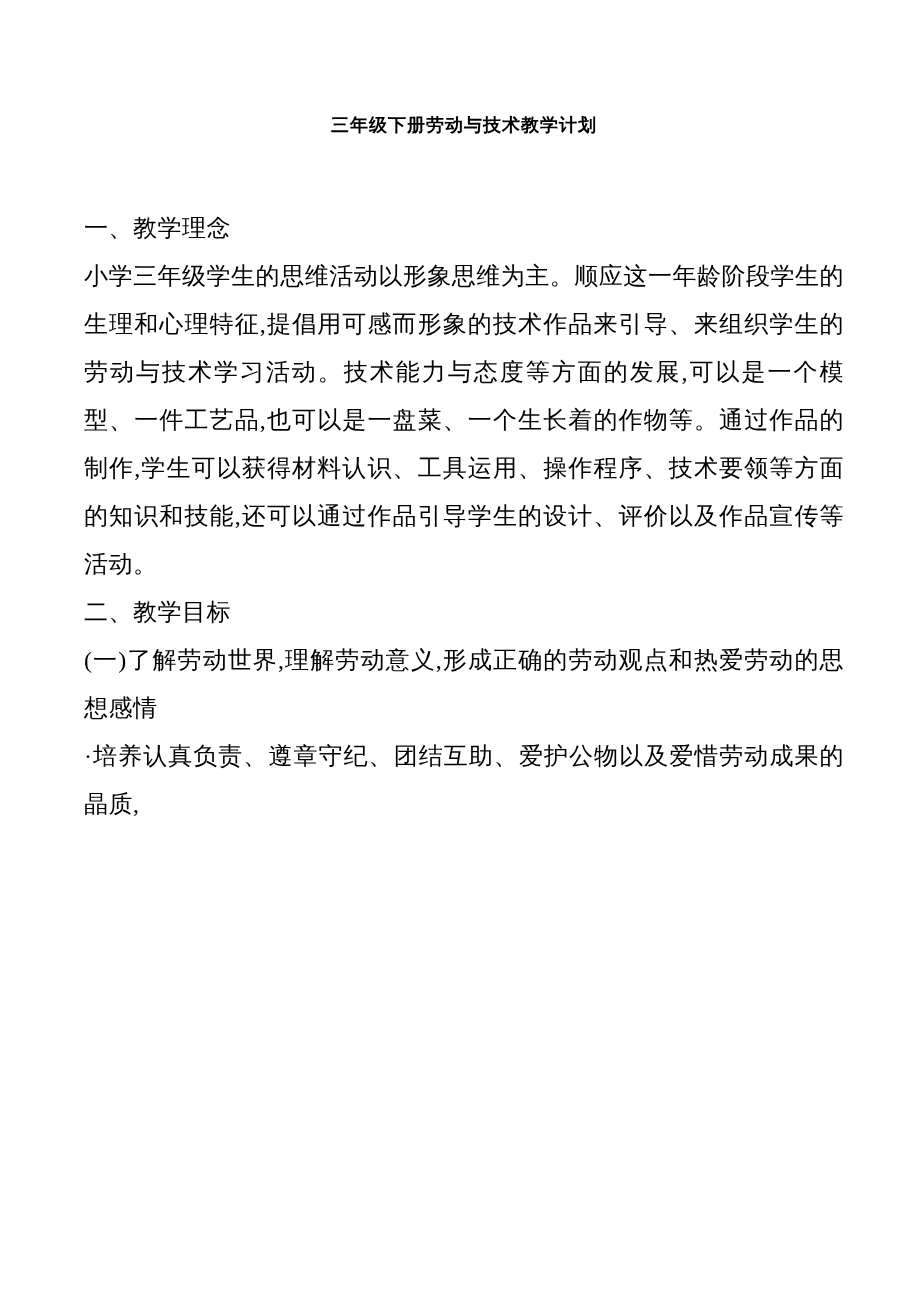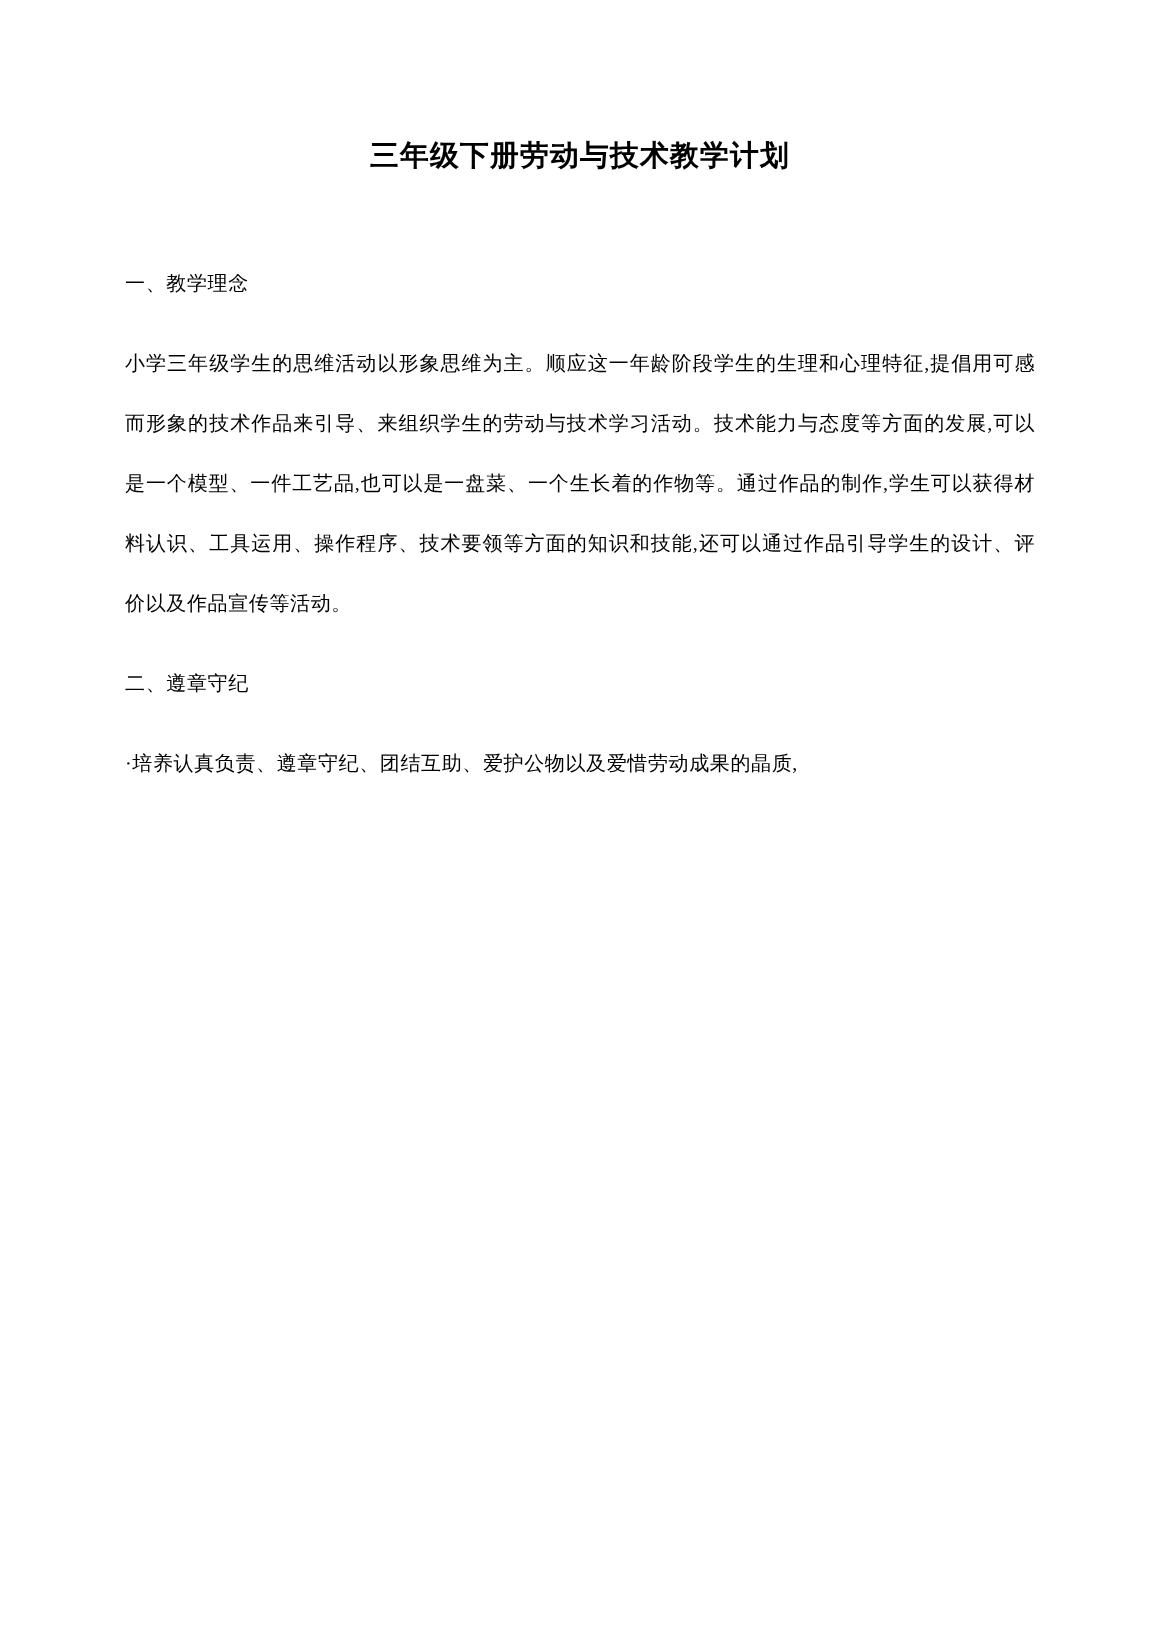--- a/index.html
+++ b/index.html
@@ -23,7 +23,7 @@
   .doc-title {
     margin: 0 0 62px 0;
     text-align: center;
-    font-size: 23px;
+    font-size: 18px;
     font-weight: bold;
     letter-spacing: 1px;
     line-height: 34px;

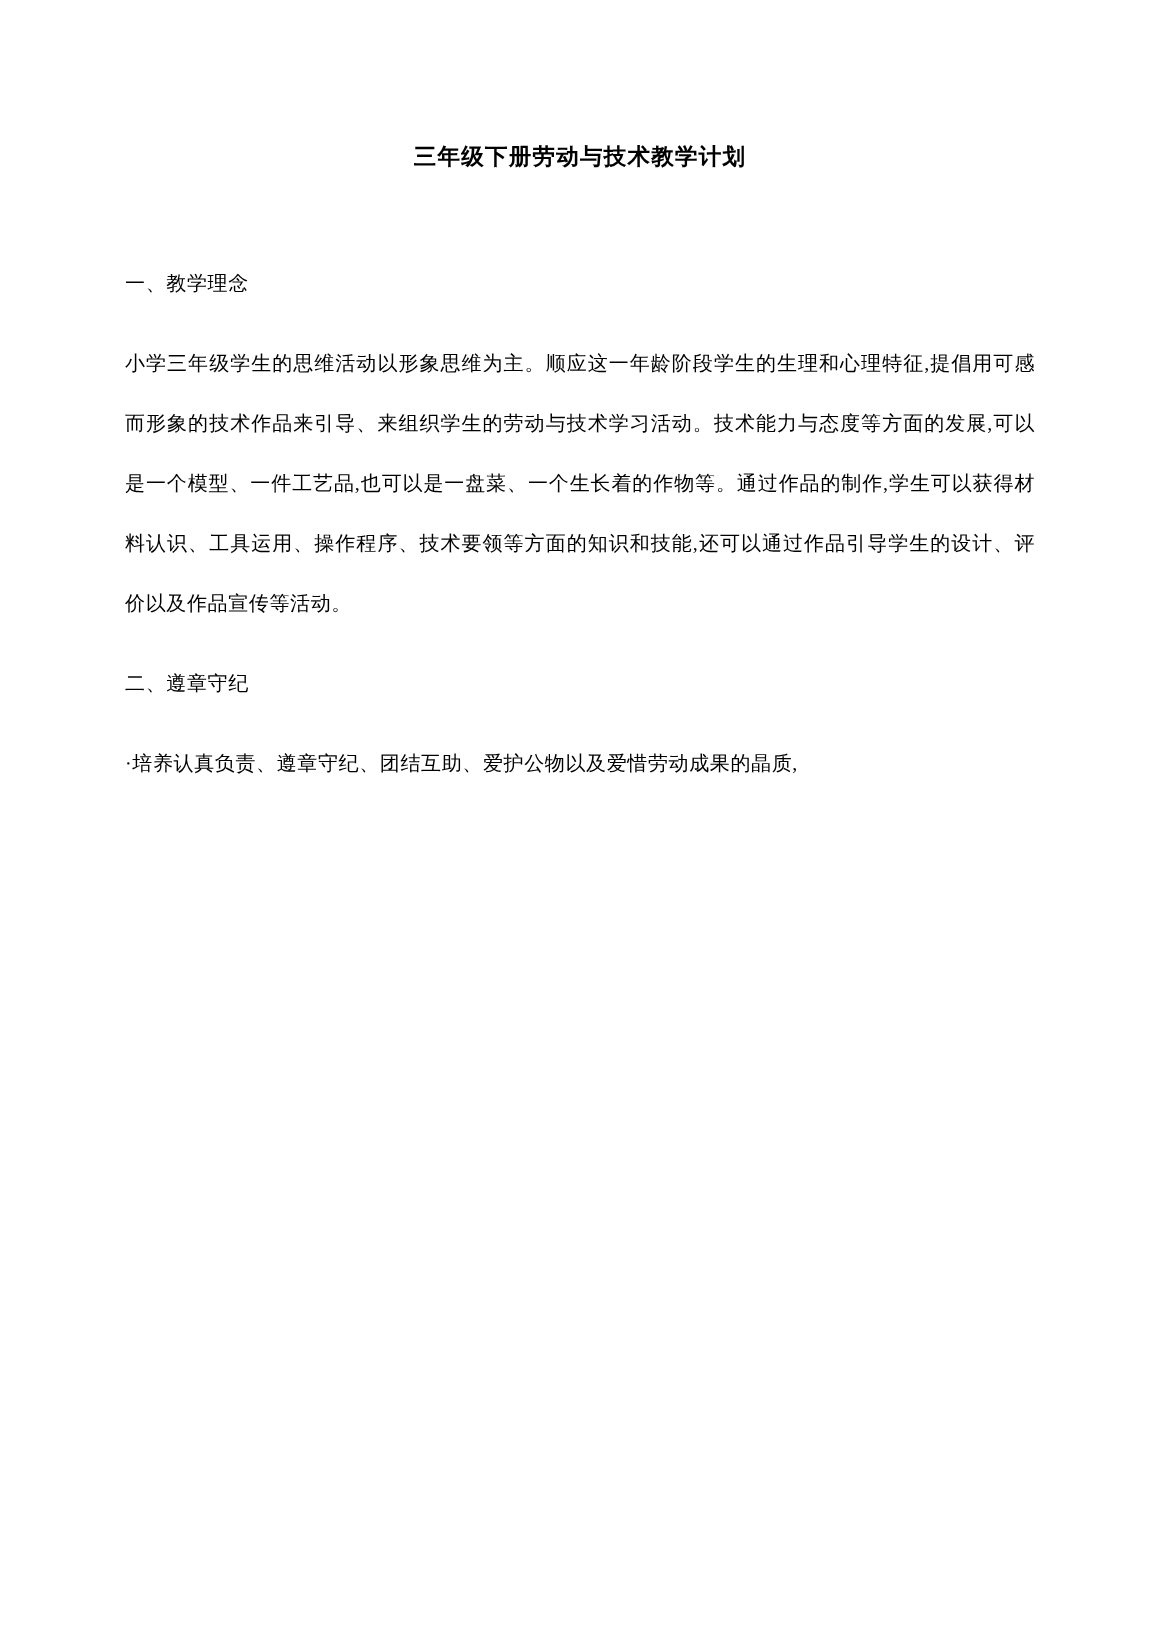--- a/index.html
+++ b/index.html
@@ -32,8 +32,8 @@
     width: 760px;
   }
   .para {
-    margin: 16px;
-    font-size: 16px;
+    margin: 0;
+    font-size: 24px;
     line-height: 48px;
     text-align: justify;
     text-justify: inter-ideograph;

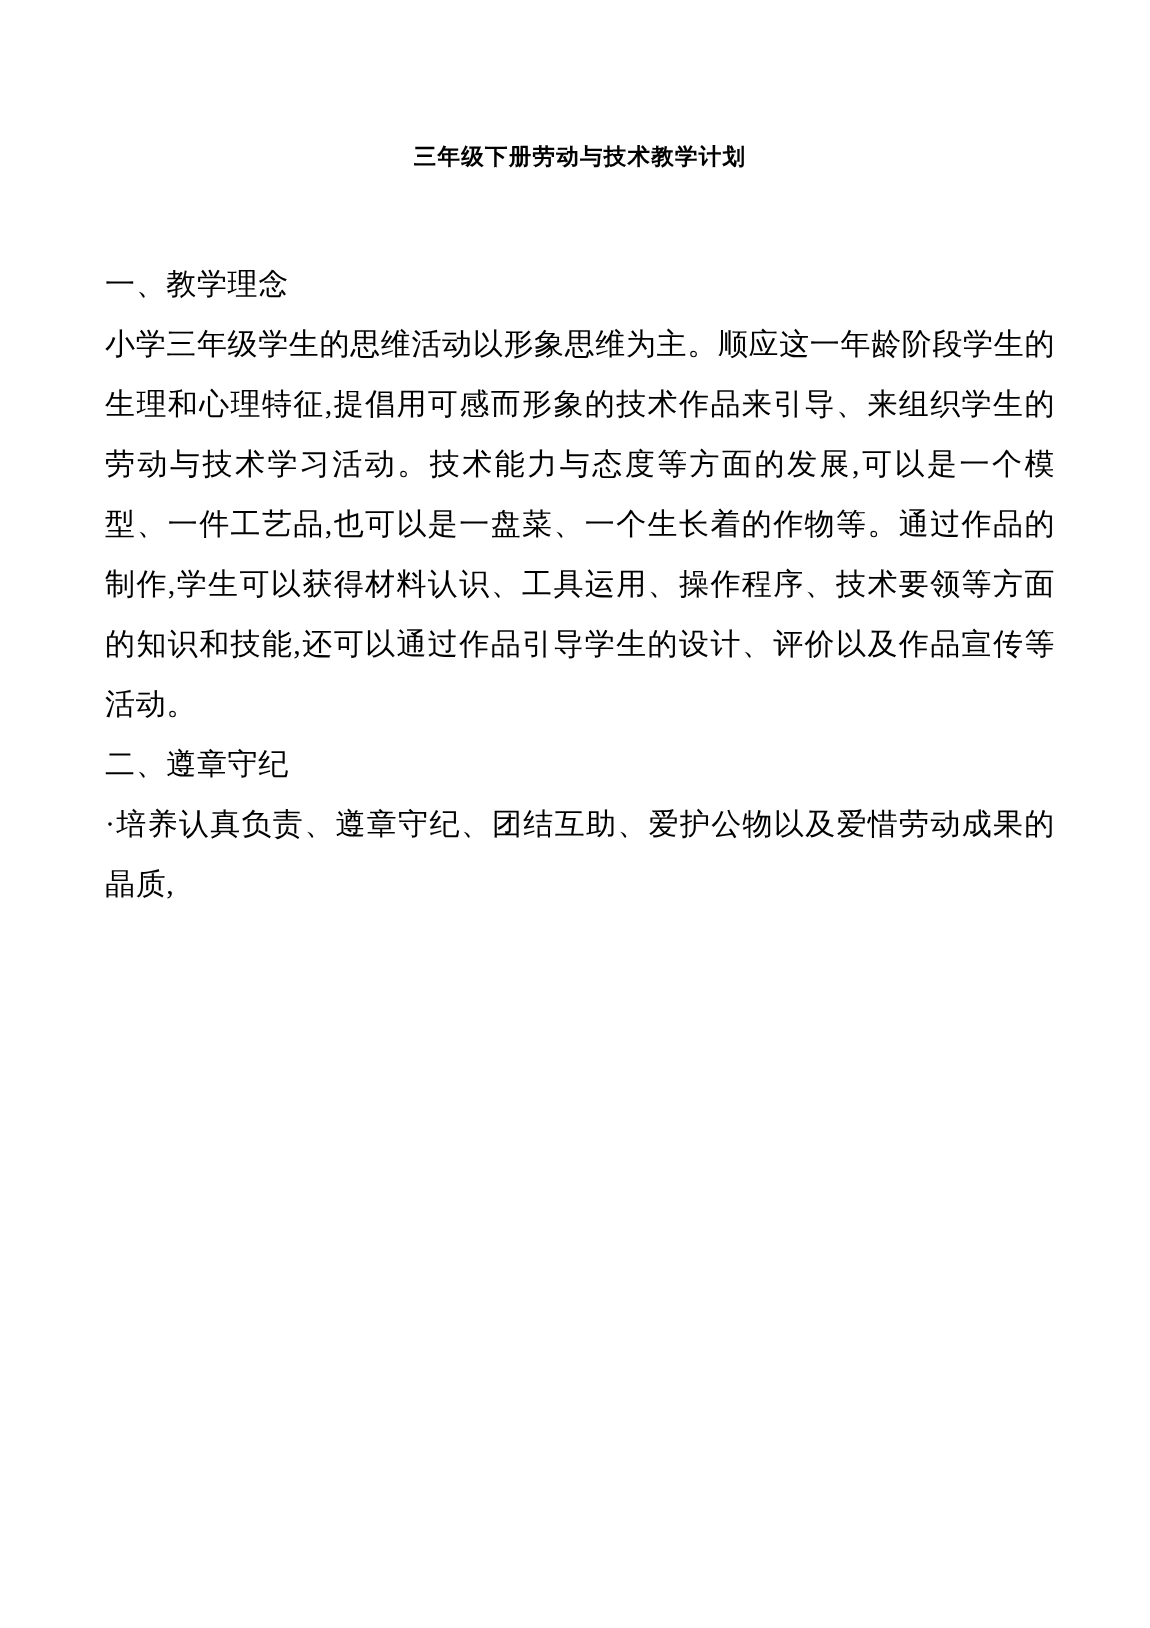--- a/index.html
+++ b/index.html
@@ -49,7 +49,7 @@
   <div class="doc-body" id="doc-body">
       <p class="para">一、教学理念</p>
       <p class="para">小学三年级学生的思维活动以形象思维为主。顺应这一年龄阶段学生的生理和心理特征,提倡用可感而形象的技术作品来引导、来组织学生的劳动与技术学习活动。技术能力与态度等方面的发展,可以是一个模型、一件工艺品,也可以是一盘菜、一个生长着的作物等。通过作品的制作,学生可以获得材料认识、工具运用、操作程序、技术要领等方面的知识和技能,还可以通过作品引导学生的设计、评价以及作品宣传等活动。</p>
-      <p class="para">二、遵章守纪</p>
+      <p class="para">二、教学目标</p>
       <p class="para">·培养认真负责、遵章守纪、团结互助、爱护公物以及爱惜劳动成果的晶质,</p>
     </div>
 </div>

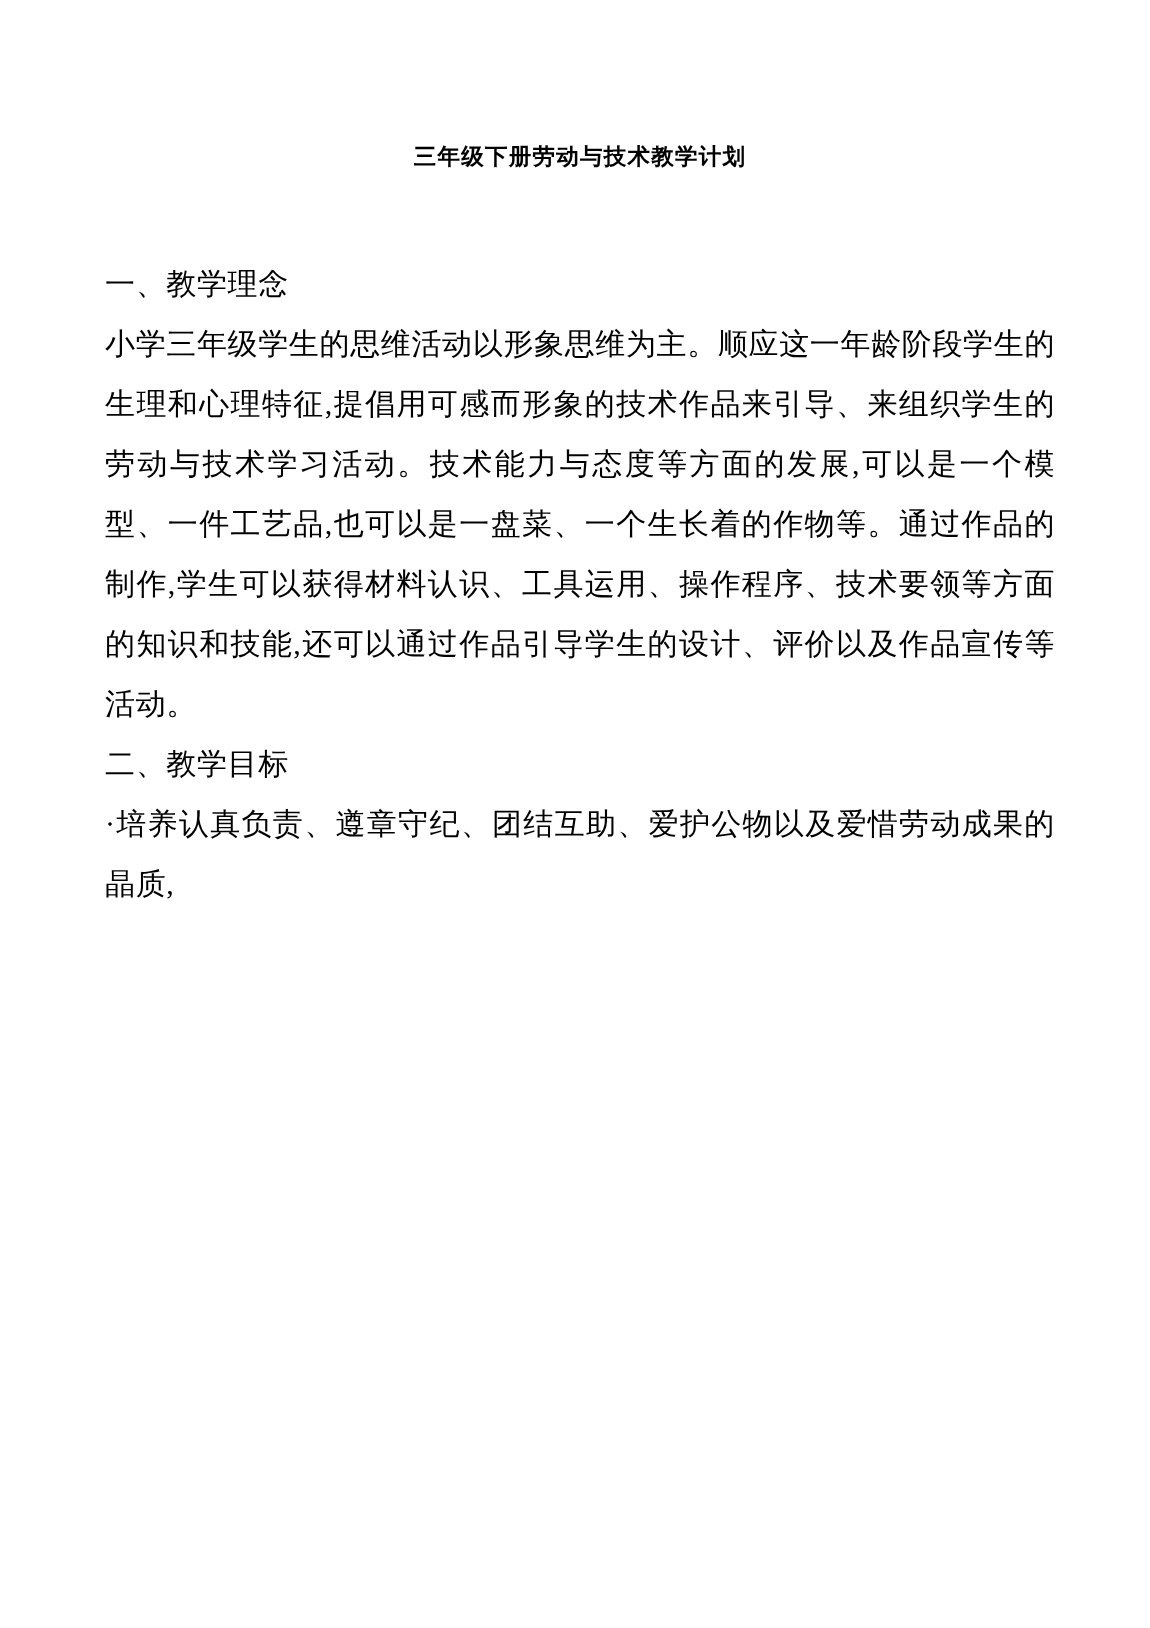--- a/index.html
+++ b/index.html
@@ -50,6 +50,7 @@
       <p class="para">一、教学理念</p>
       <p class="para">小学三年级学生的思维活动以形象思维为主。顺应这一年龄阶段学生的生理和心理特征,提倡用可感而形象的技术作品来引导、来组织学生的劳动与技术学习活动。技术能力与态度等方面的发展,可以是一个模型、一件工艺品,也可以是一盘菜、一个生长着的作物等。通过作品的制作,学生可以获得材料认识、工具运用、操作程序、技术要领等方面的知识和技能,还可以通过作品引导学生的设计、评价以及作品宣传等活动。</p>
       <p class="para">二、教学目标</p>
+      <p class="para">(一)了解劳动世界,理解劳动意义,形成正确的劳动观点和热爱劳动的思想感情</p>
       <p class="para">·培养认真负责、遵章守纪、团结互助、爱护公物以及爱惜劳动成果的晶质,</p>
     </div>
 </div>

